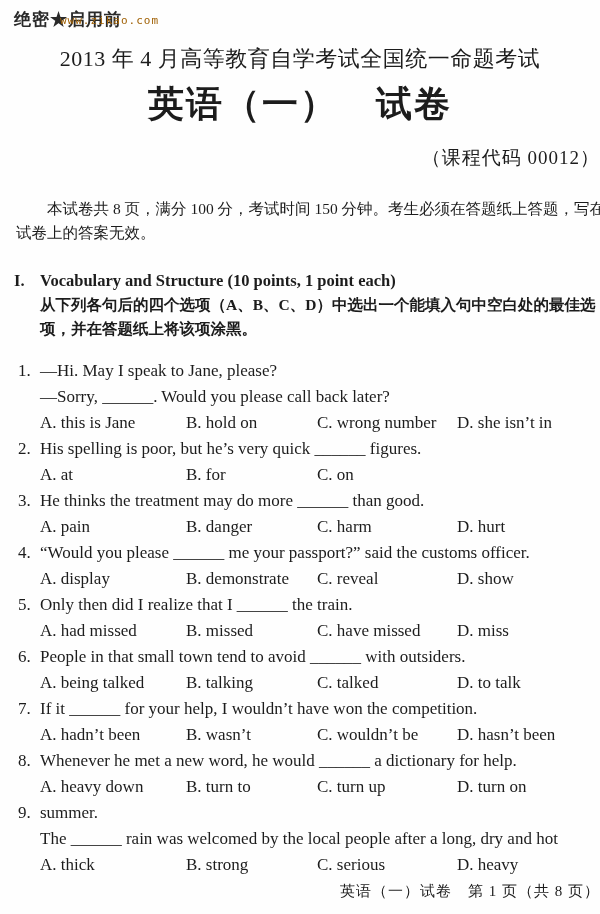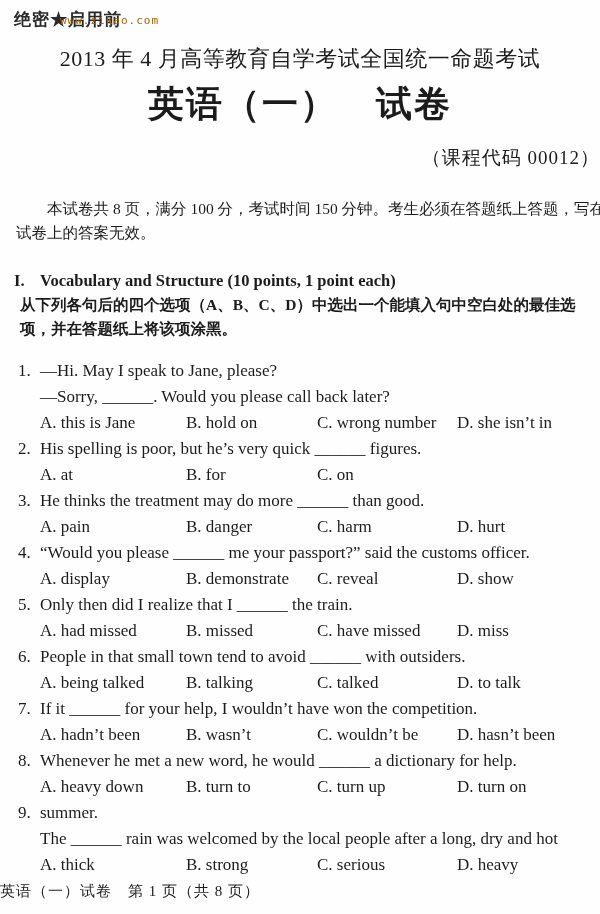--- a/index.html
+++ b/index.html
@@ -36,7 +36,7 @@
   .section-head { display: flex; margin-top: 24px; padding-left: 14px; font-weight: bold; font-size: 16.5px; line-height: 24px; }
   .section-numeral { width: 26px; }
   .section-title { white-space: nowrap; }
-  .section-instr { padding-left: 20px; padding-right: 10px; font-weight: bold; font-size: 15.5px; line-height: 24px; }
+  .section-instr { padding-left: 40px; padding-right: 10px; font-weight: bold; font-size: 15.5px; line-height: 24px; }
   .instr-line { white-space: nowrap; }
 
   

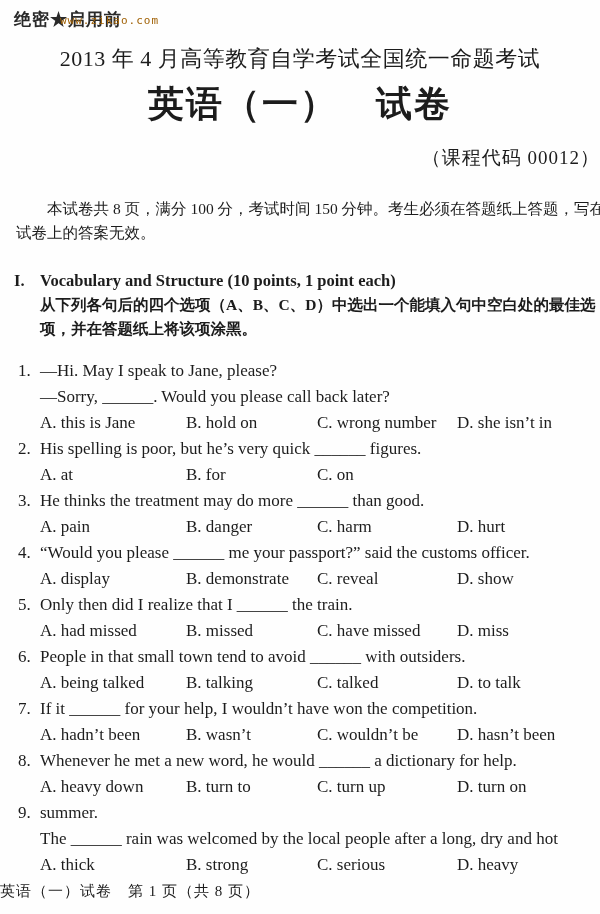--- a/index.html
+++ b/index.html
@@ -51,7 +51,7 @@
   
   .footer {
     position: absolute; left: 0; top: 882px; width: 100%;
-    text-align: left; font-size: 15px; letter-spacing: 1px;
+    text-align: right; font-size: 15px; letter-spacing: 1px;
   }
 </style>
 </head>

